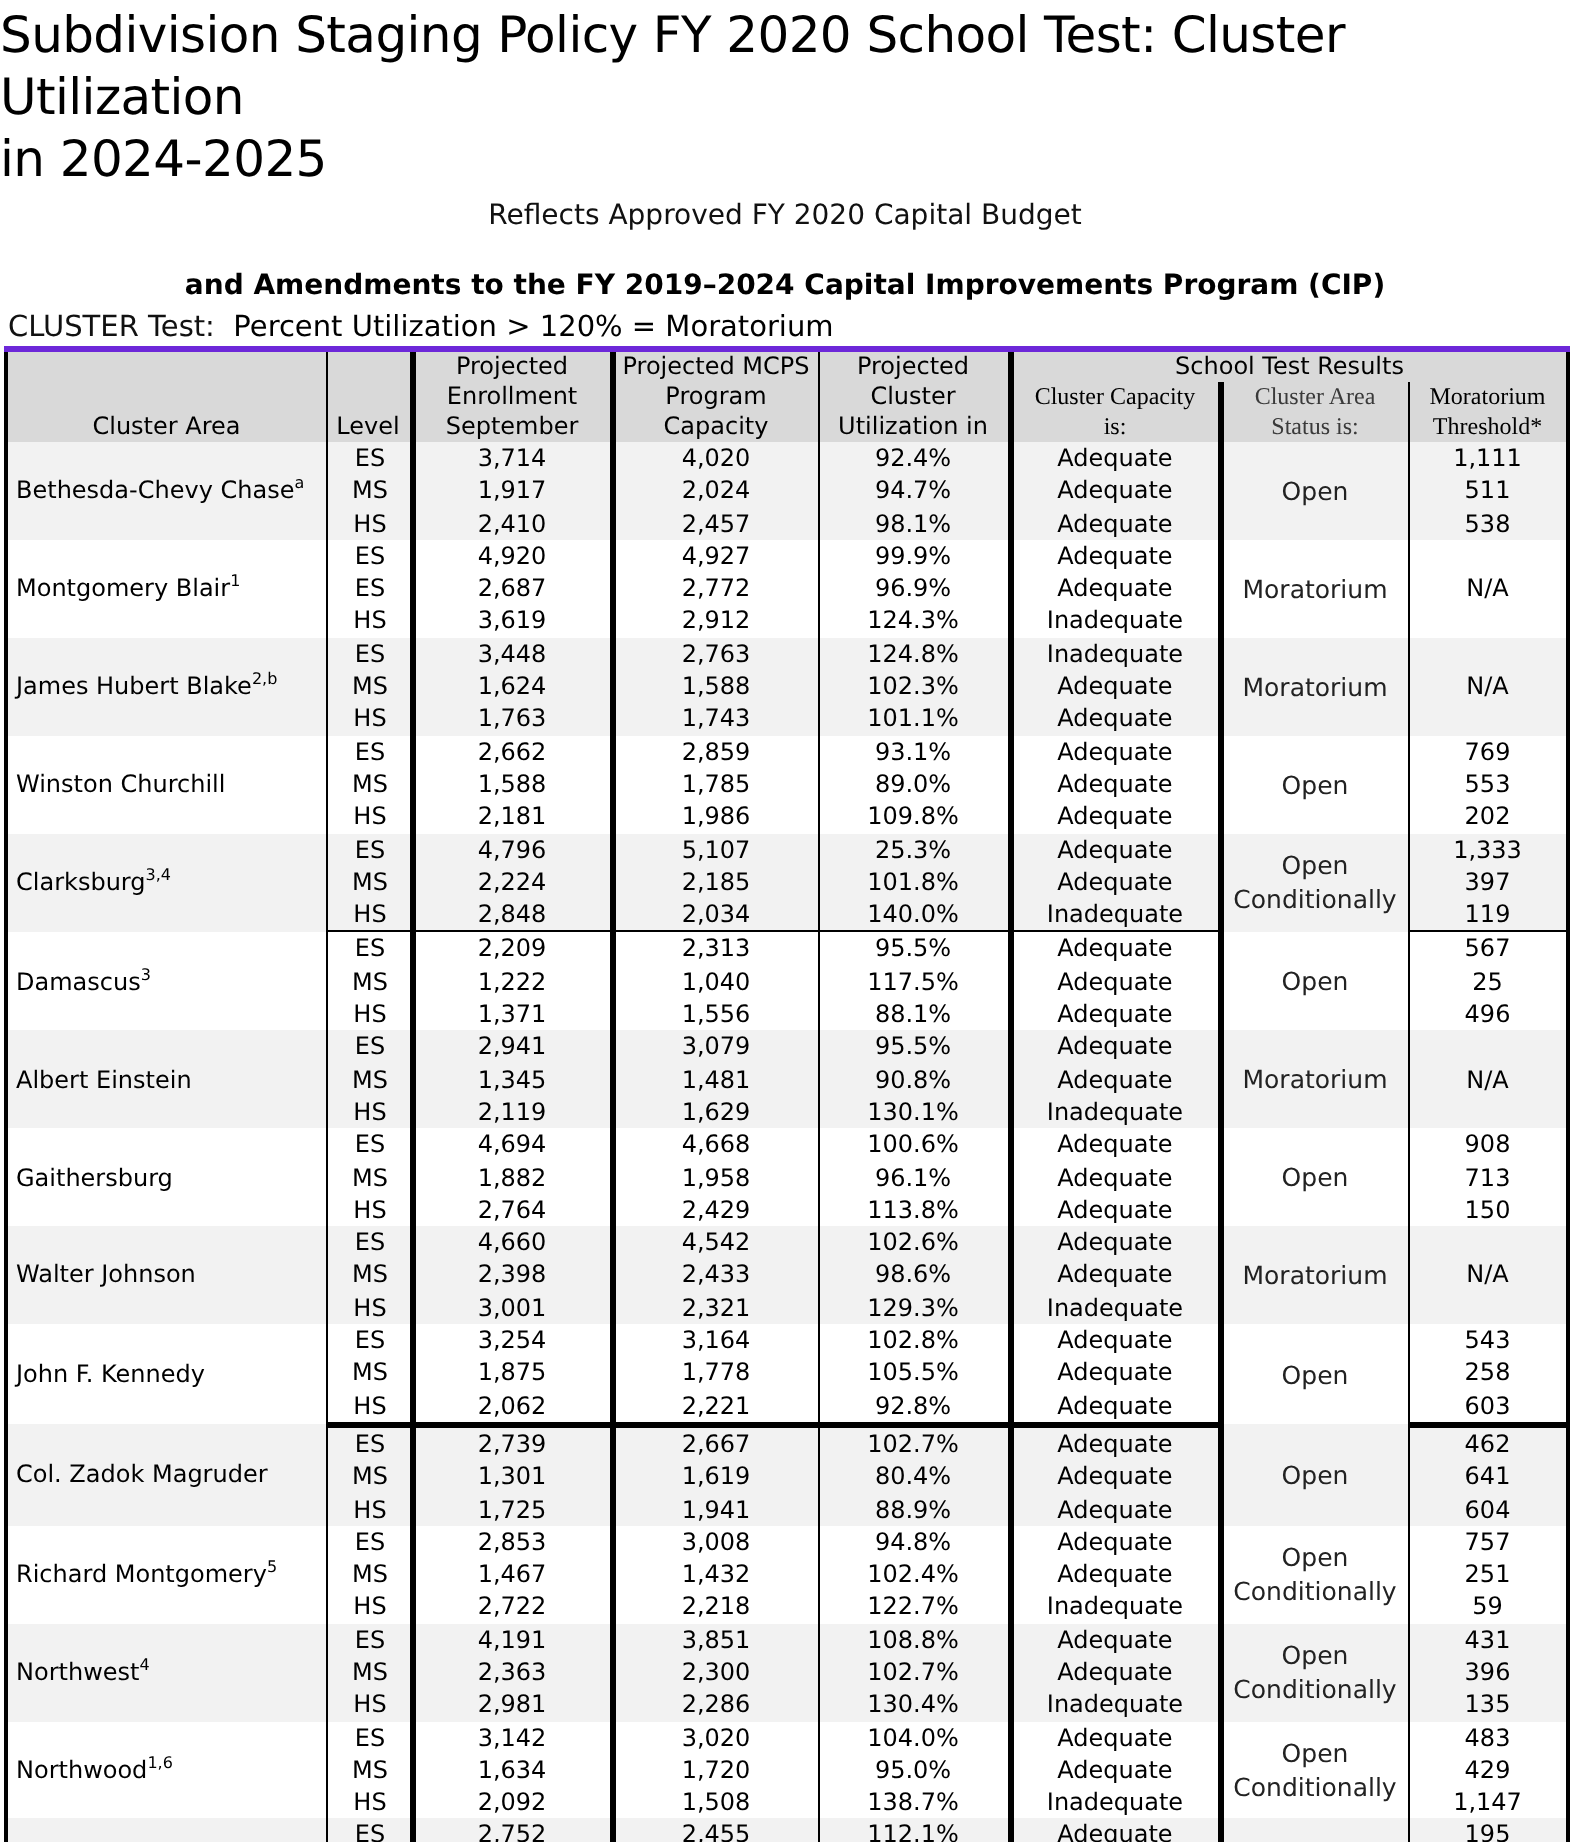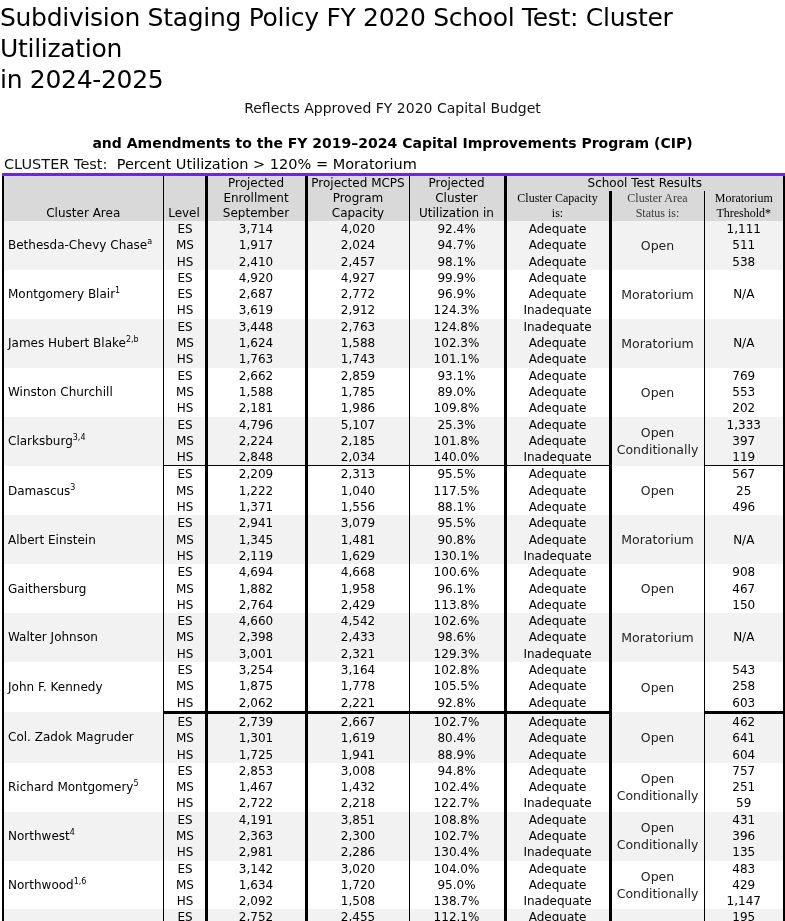--- a/index.html
+++ b/index.html
@@ -306,7 +306,7 @@
         <td class="c-num blk">1,958</td>
         <td class="c-num bl">96.1%</td>
         <td class="c-num blk">Adequate</td>
-        <td class="c-num bl outer-right">467</td>
+        <td class="c-num bl outer-right">713</td>
       </tr>
       <tr class="white">
         <td class="c-lvl bl">HS</td>

